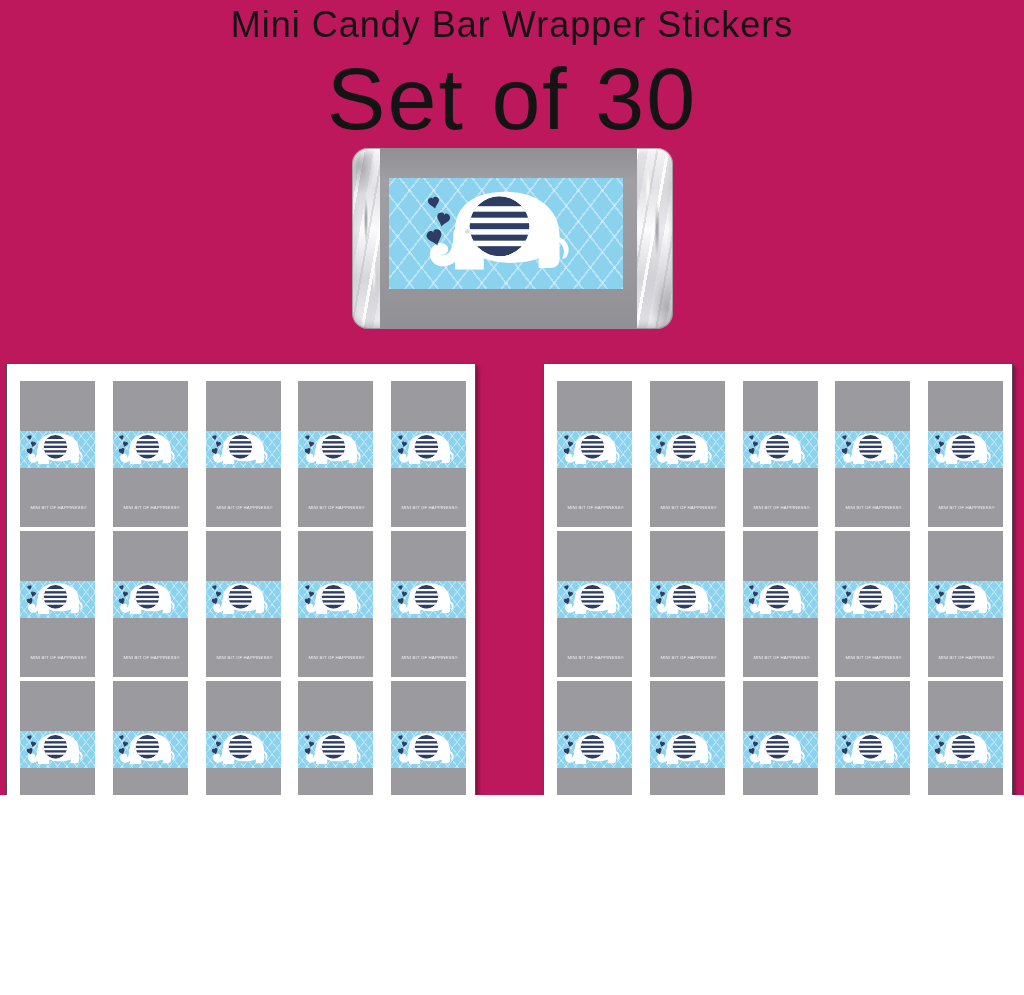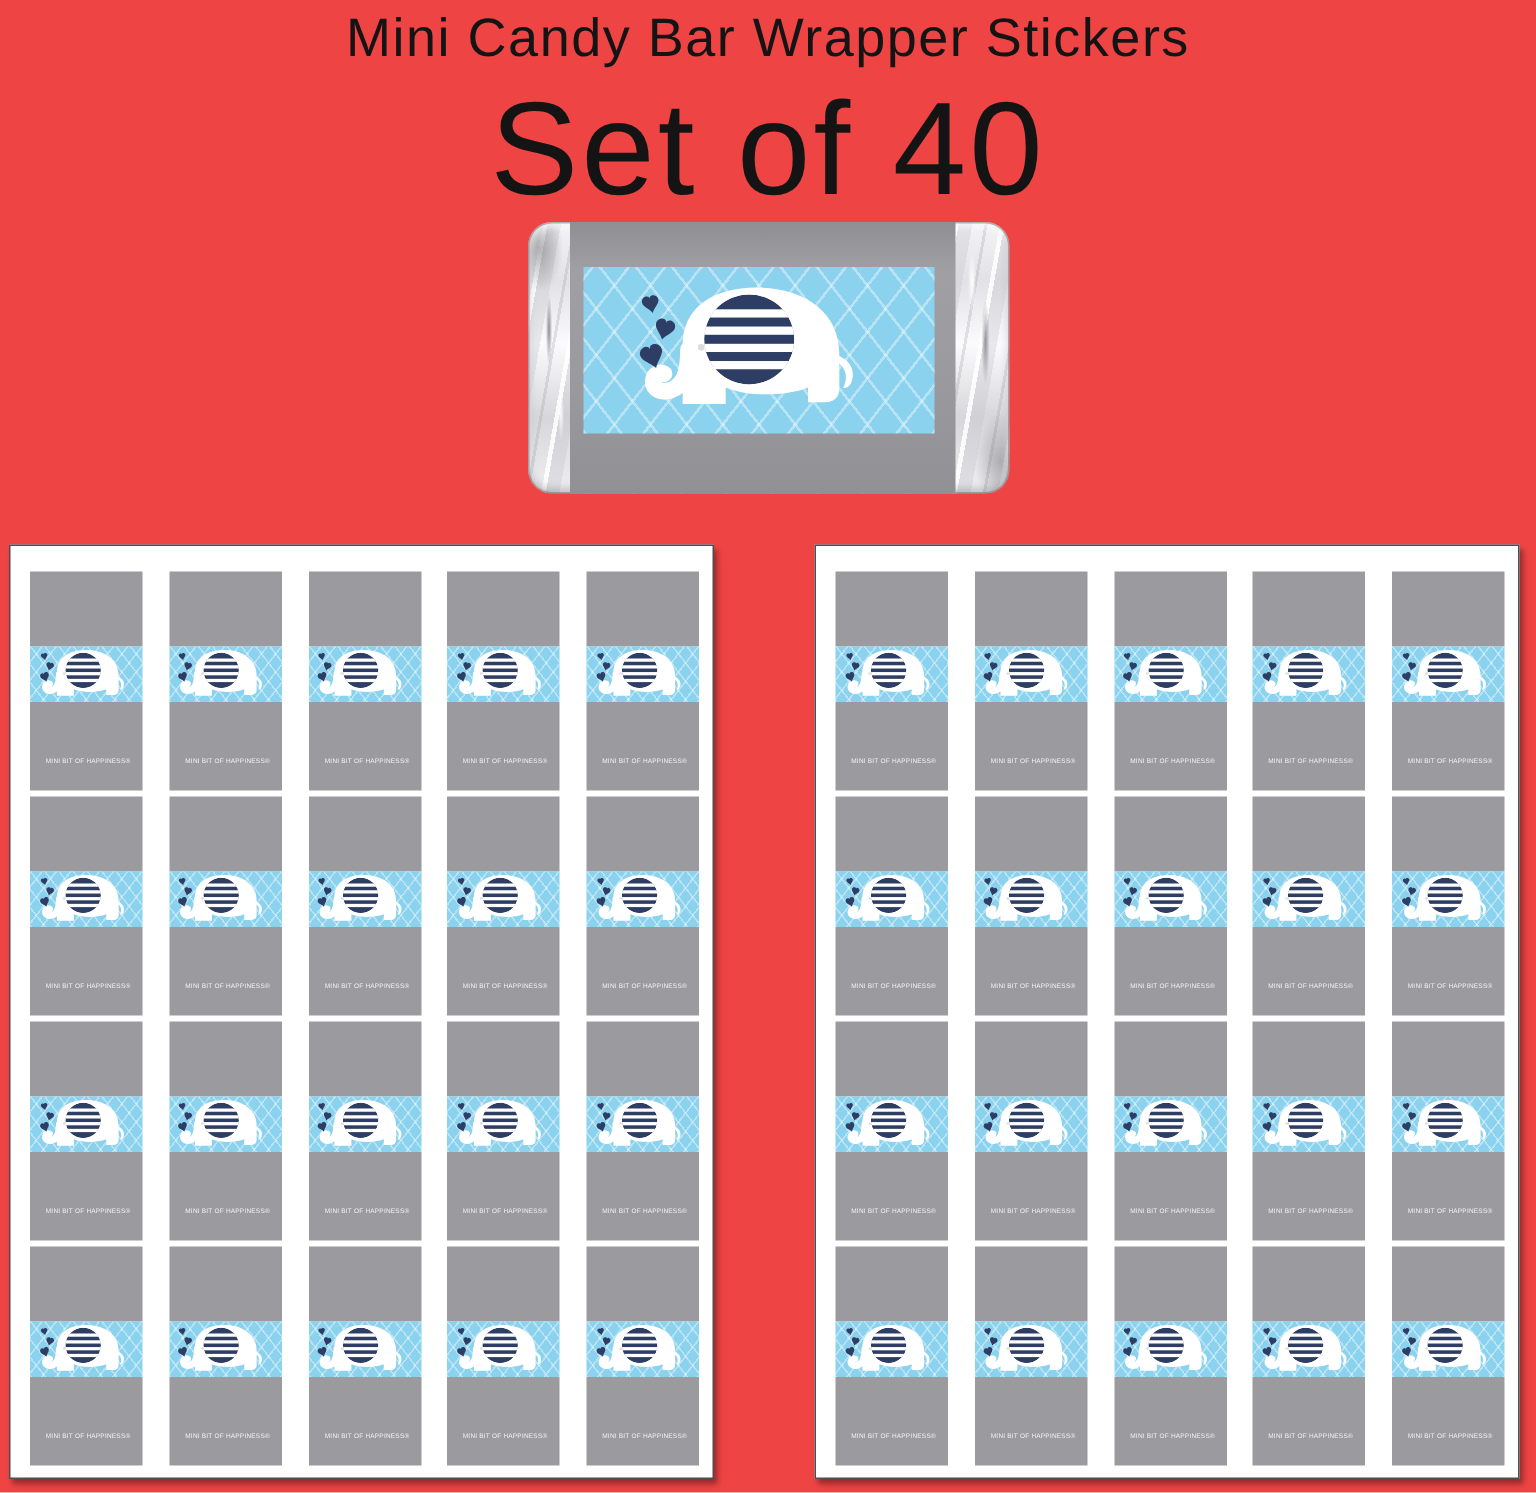--- a/index.html
+++ b/index.html
@@ -4,7 +4,7 @@
 <style>
   html,body{margin:0;padding:0;background:#fff;}
   .page{
-    position:relative;width:1024px;height:995px;background:#ef4444;overflow:hidden;
+    position:relative;width:1024px;height:795px;background:#be185d;overflow:hidden;
     font-family:"Liberation Sans",sans-serif;color:#161616;
   }
   

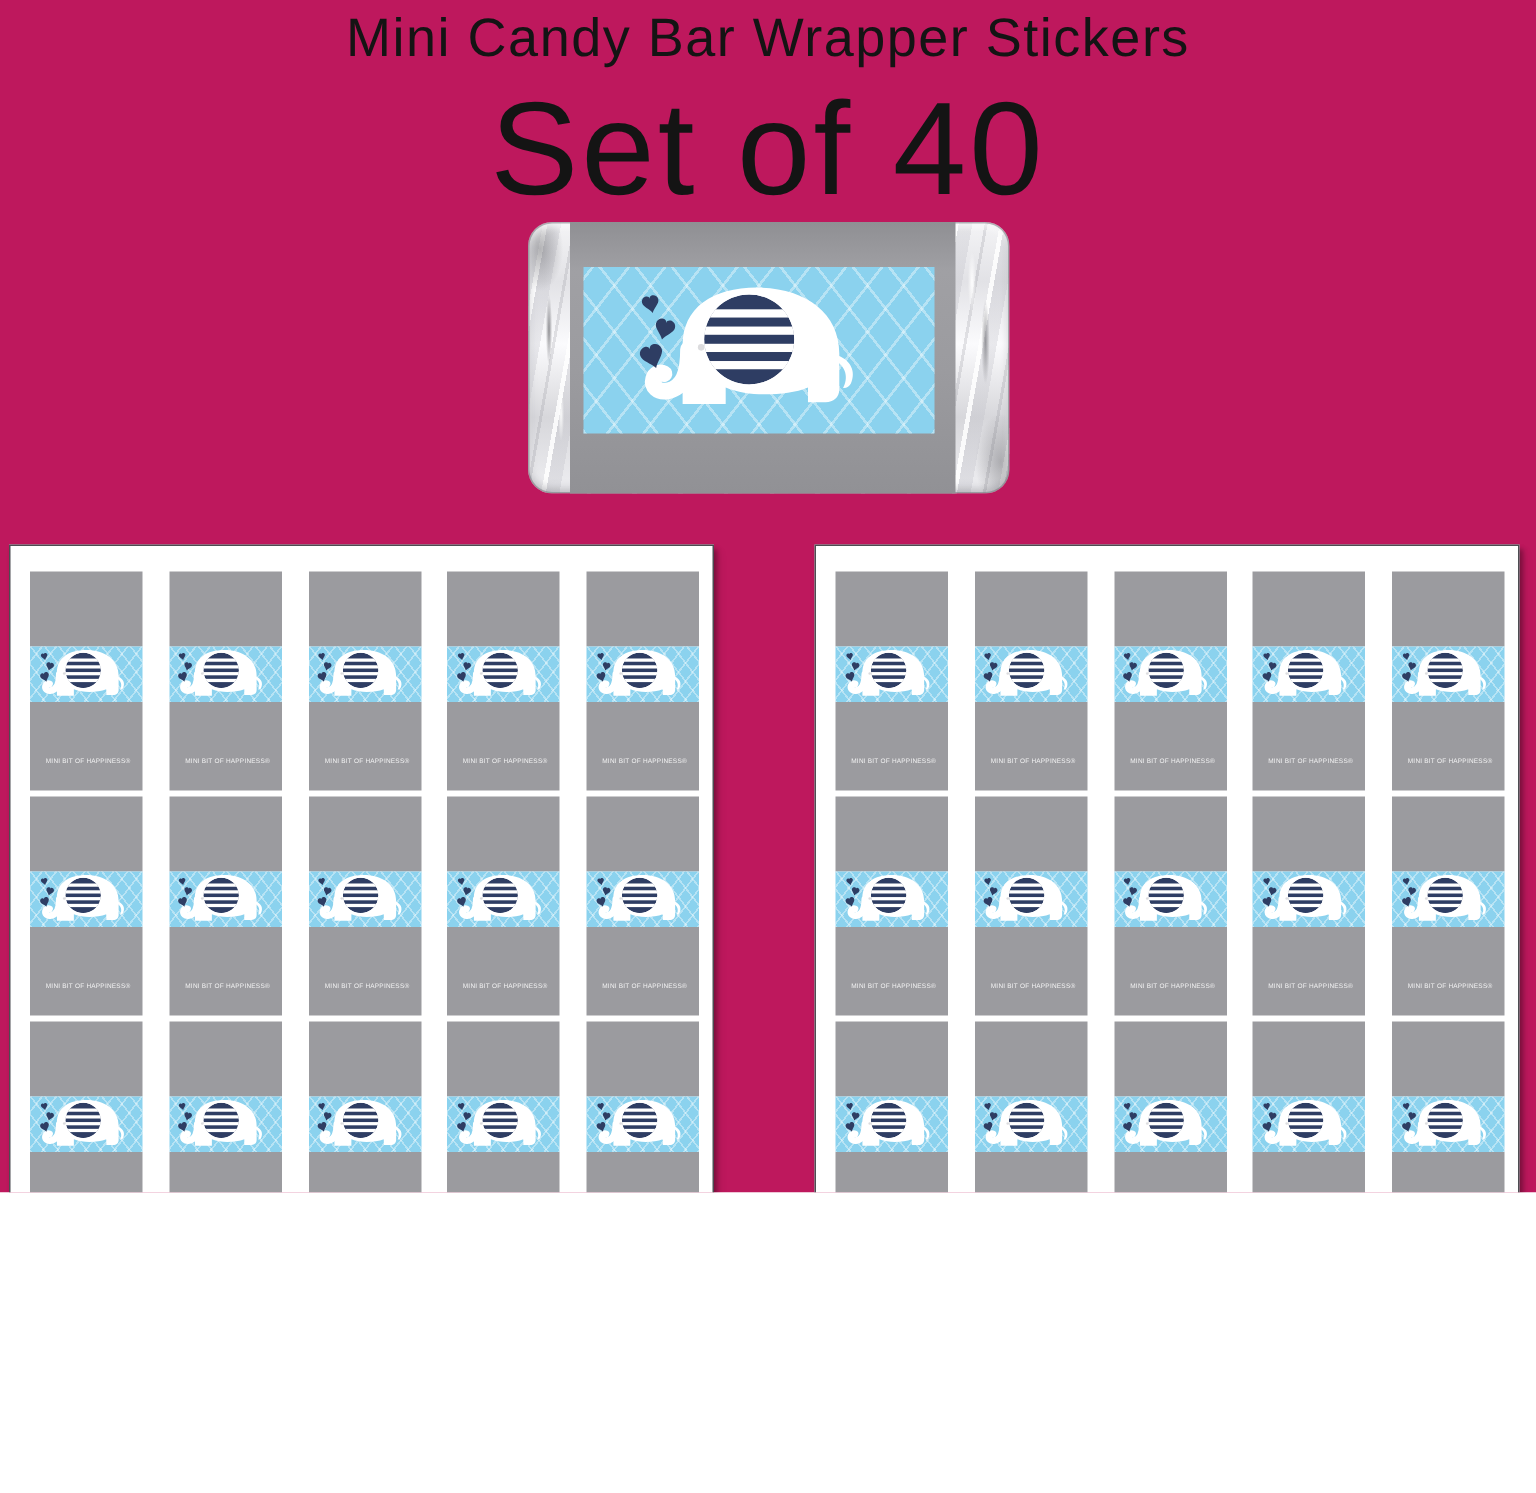--- a/index.html
+++ b/index.html
@@ -122,7 +122,7 @@
 <div class="page">
 
   <div class="title">Mini Candy Bar Wrapper Stickers</div>
-  <div class="subtitle">Set of 40</div>
+  <div class="subtitle">Set of 30</div>
 
   <div class="candybar">
     <div class="foil"></div>

